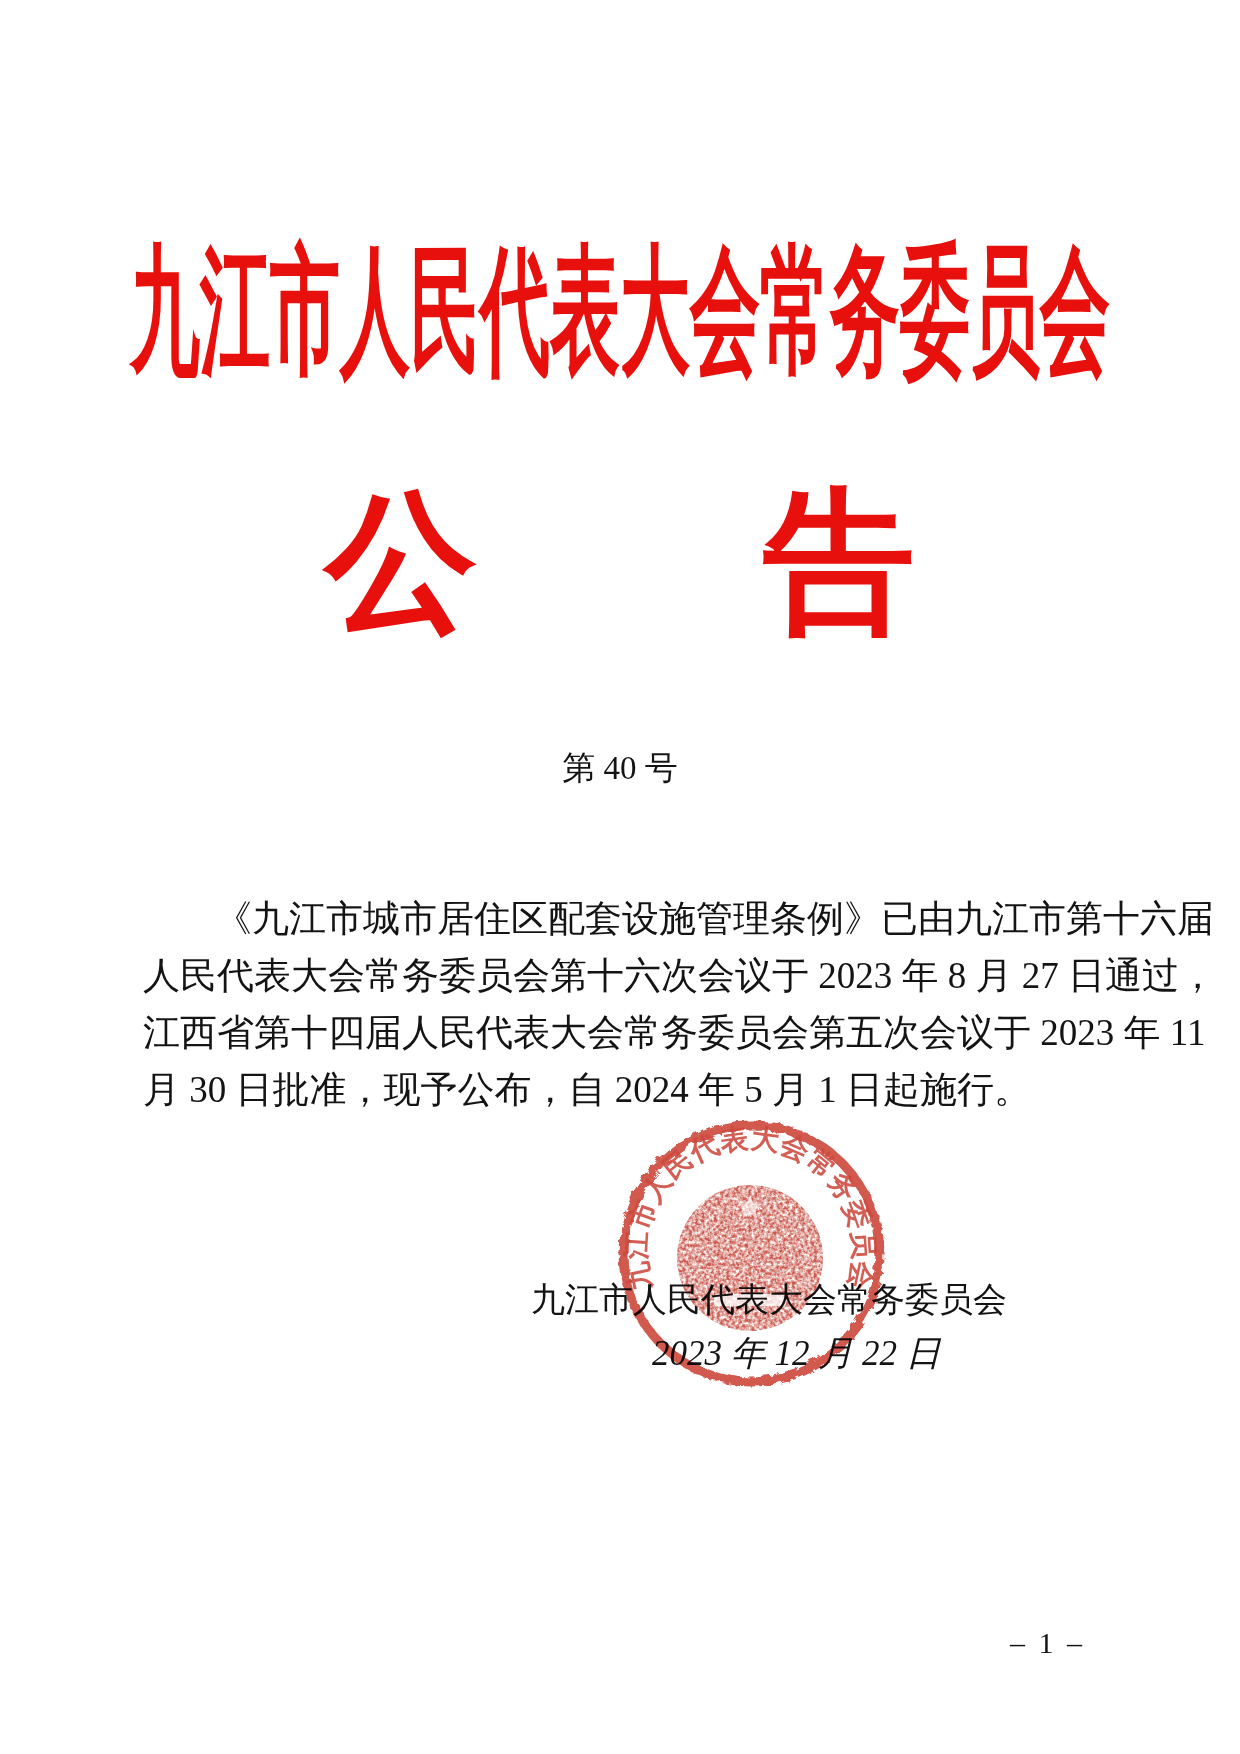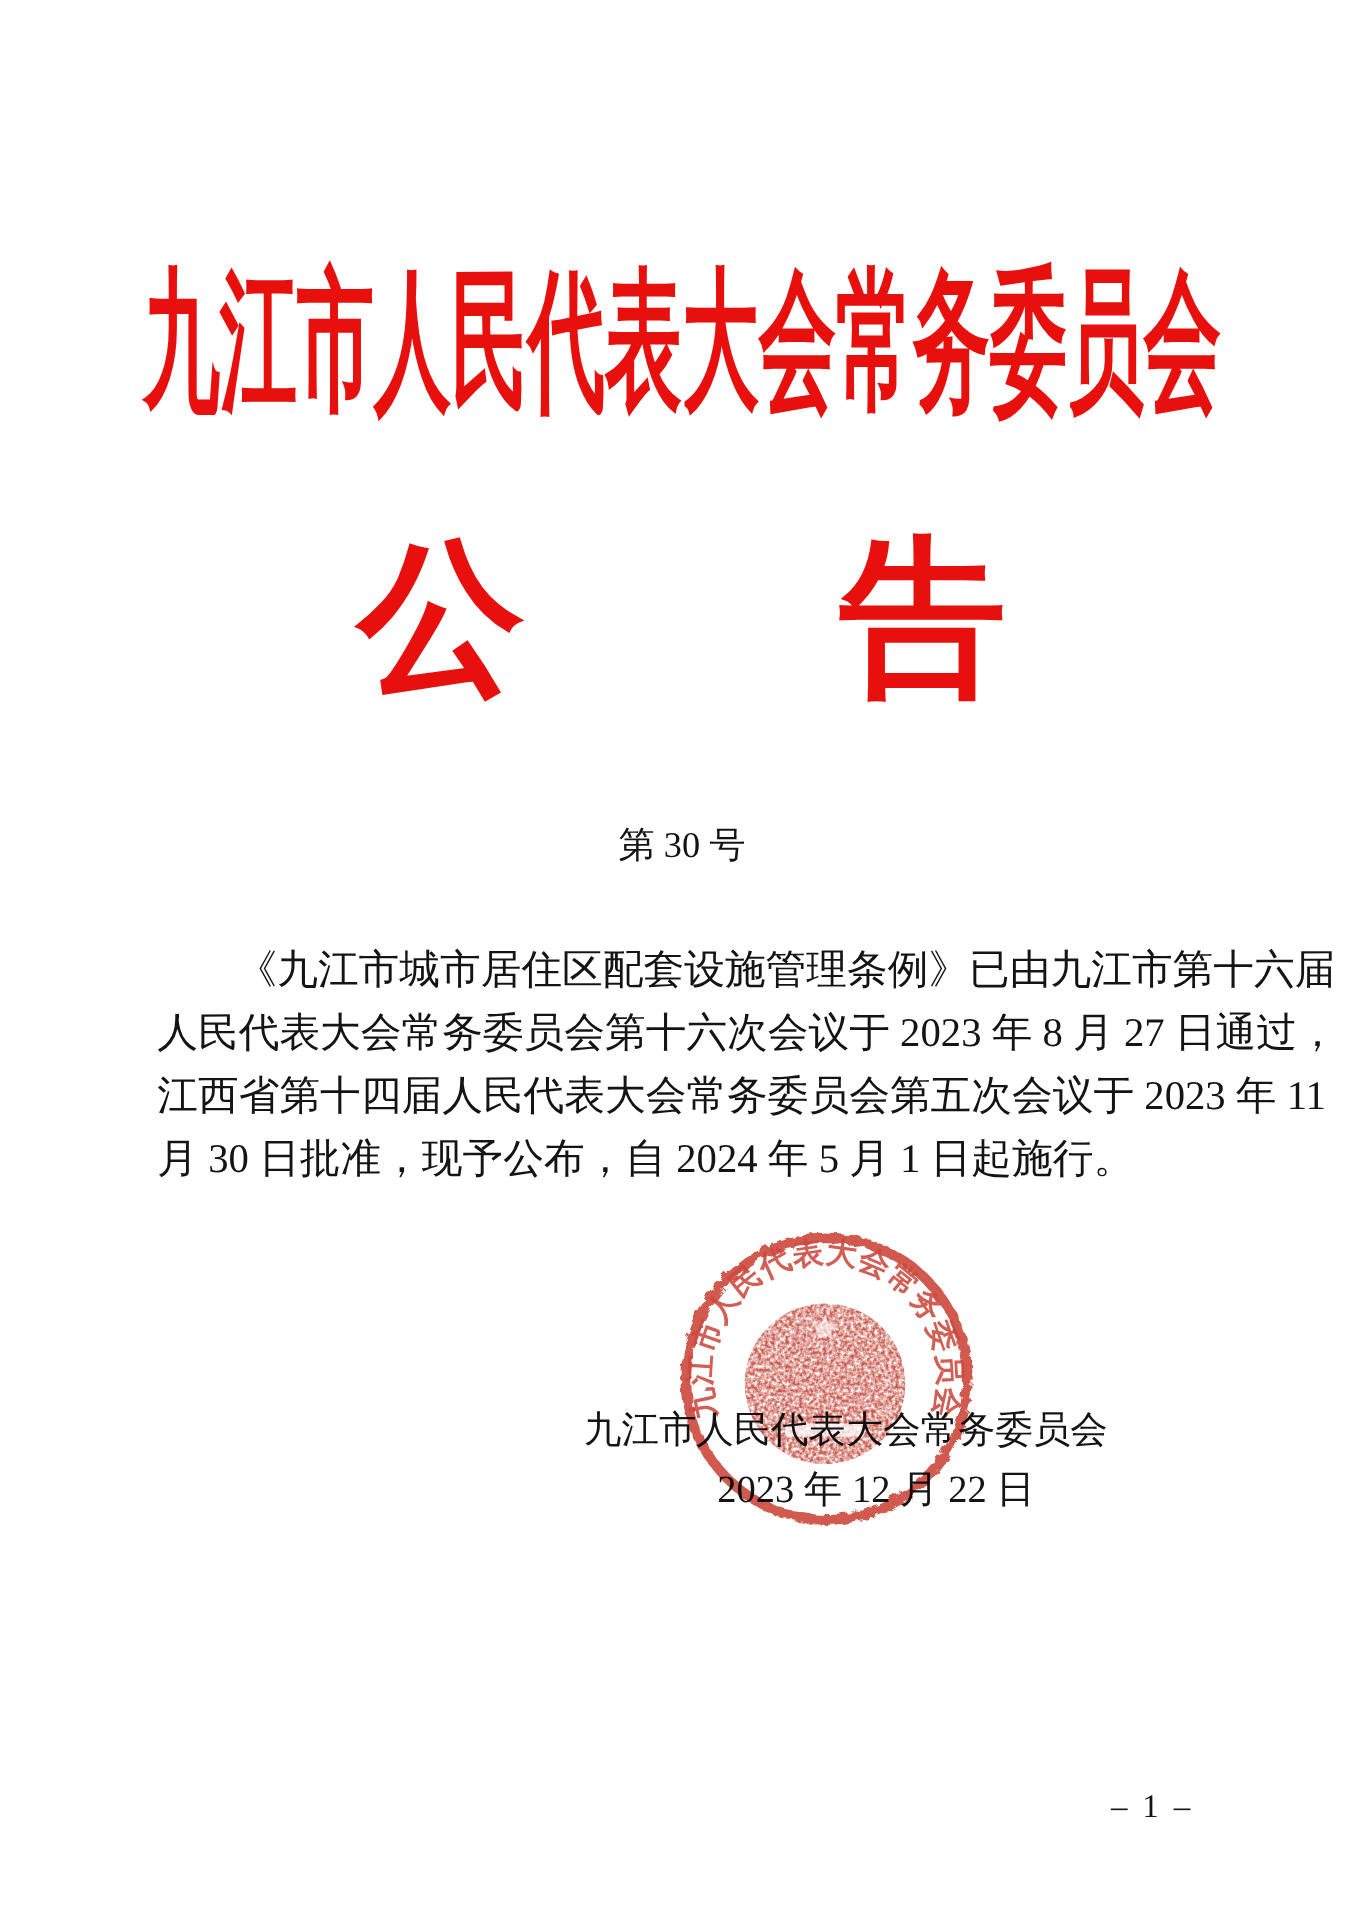--- a/index.html
+++ b/index.html
@@ -140,7 +140,7 @@
     <span class="announce-char">告</span>
   </div>
 
-  <div class="doc-number">第 30 号</div>
+  <div class="doc-number">第 40 号</div>
 
   <div class="body-block">
     <div class="body-line indent">《九江市城市居住区配套设施管理条例》已由九江市第十六届</div>

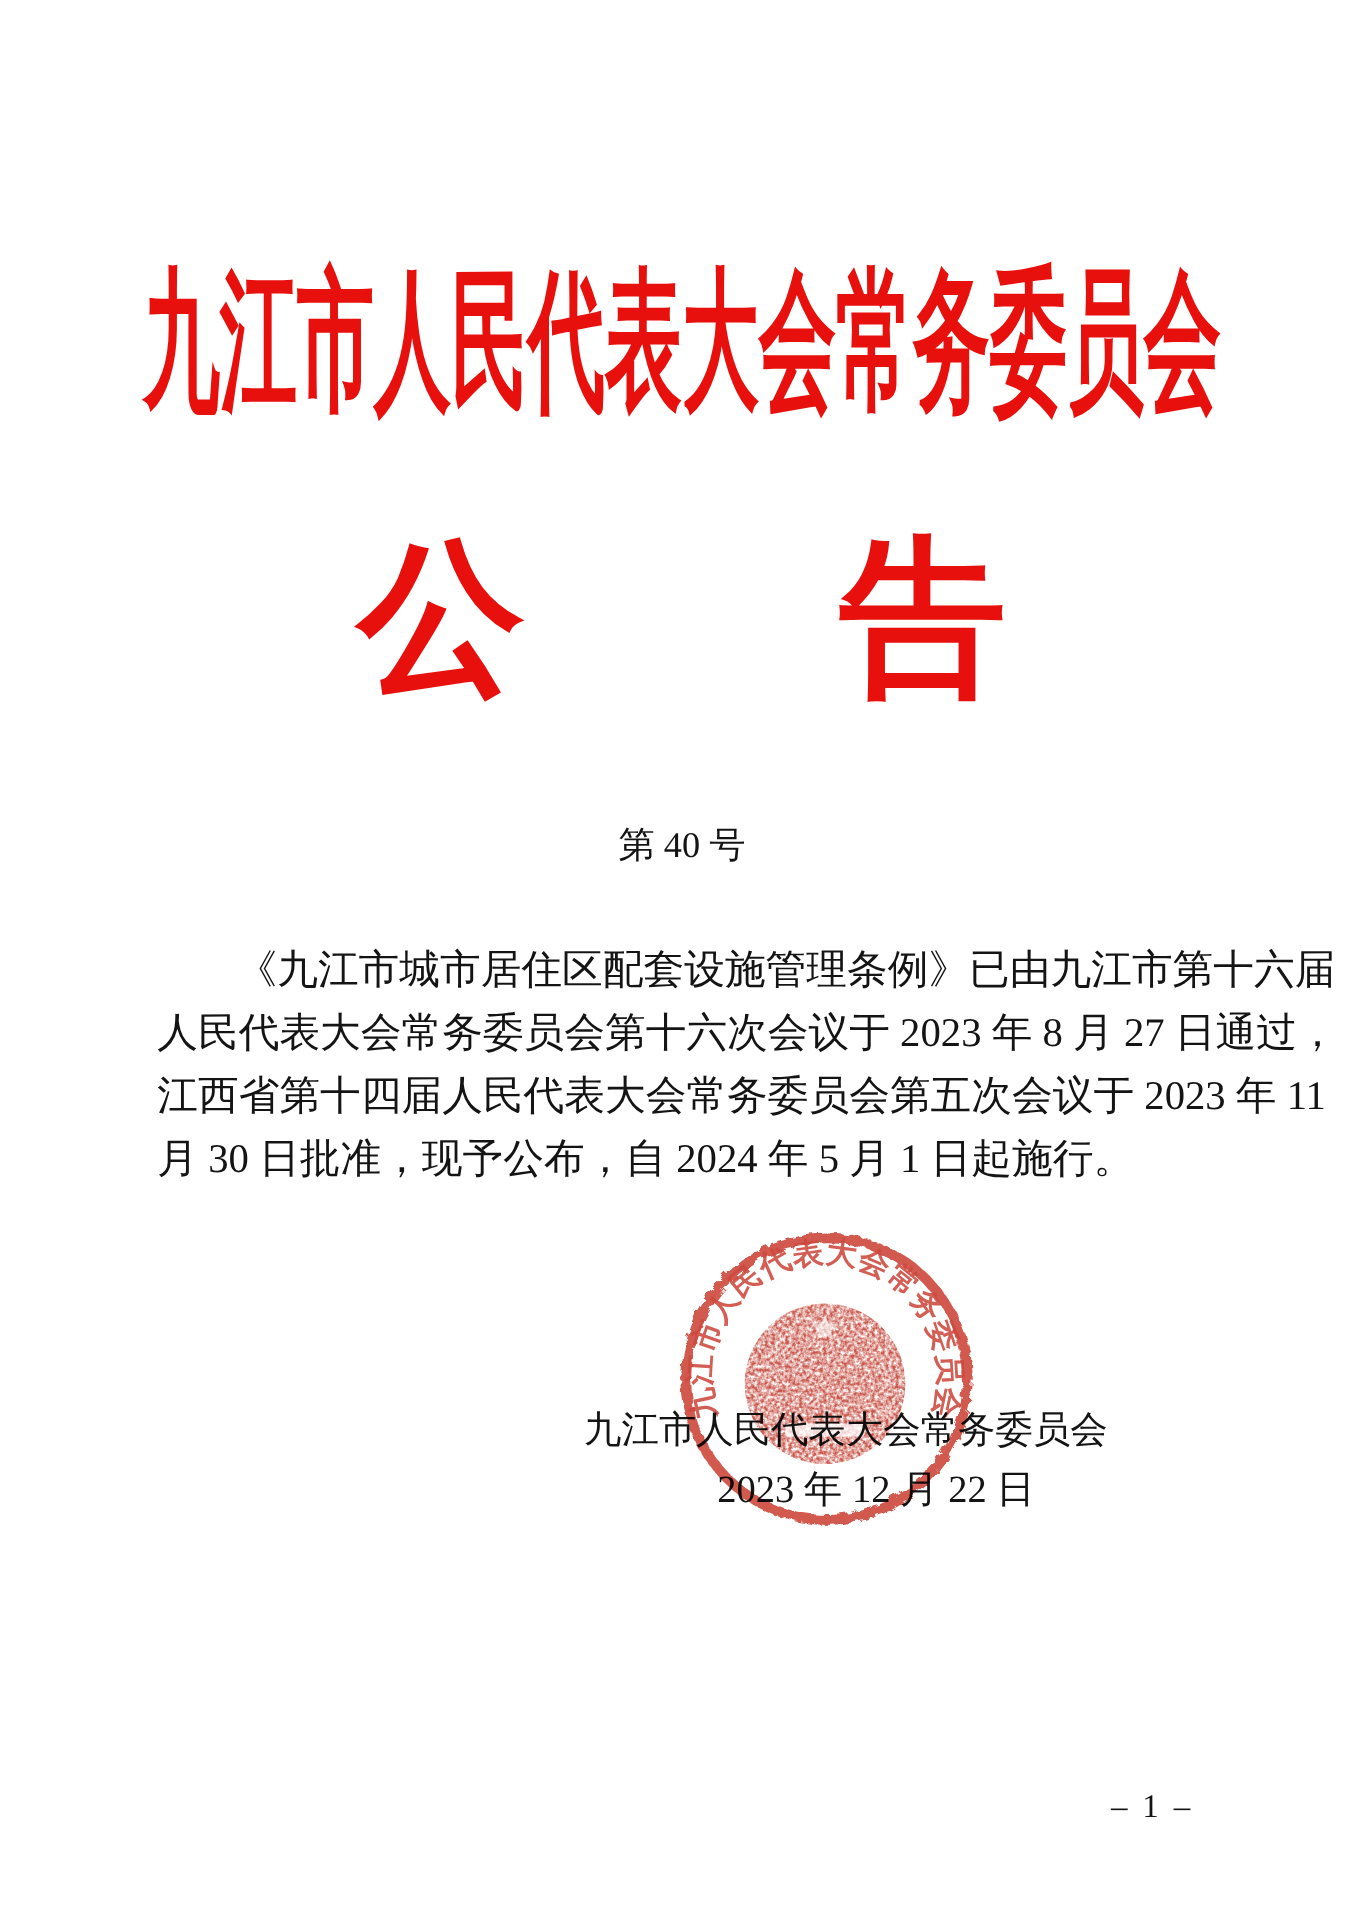--- a/index.html
+++ b/index.html
@@ -82,7 +82,7 @@
     text-align-last: justify;
     text-justify: inter-character;
   }
-  .body-line.indent { text-indent: 72px; }
+  .body-line.indent { text-indent: 72px; margin-top: 36px; }
   .body-line.last {
     text-align: center;
     text-align-last: left;

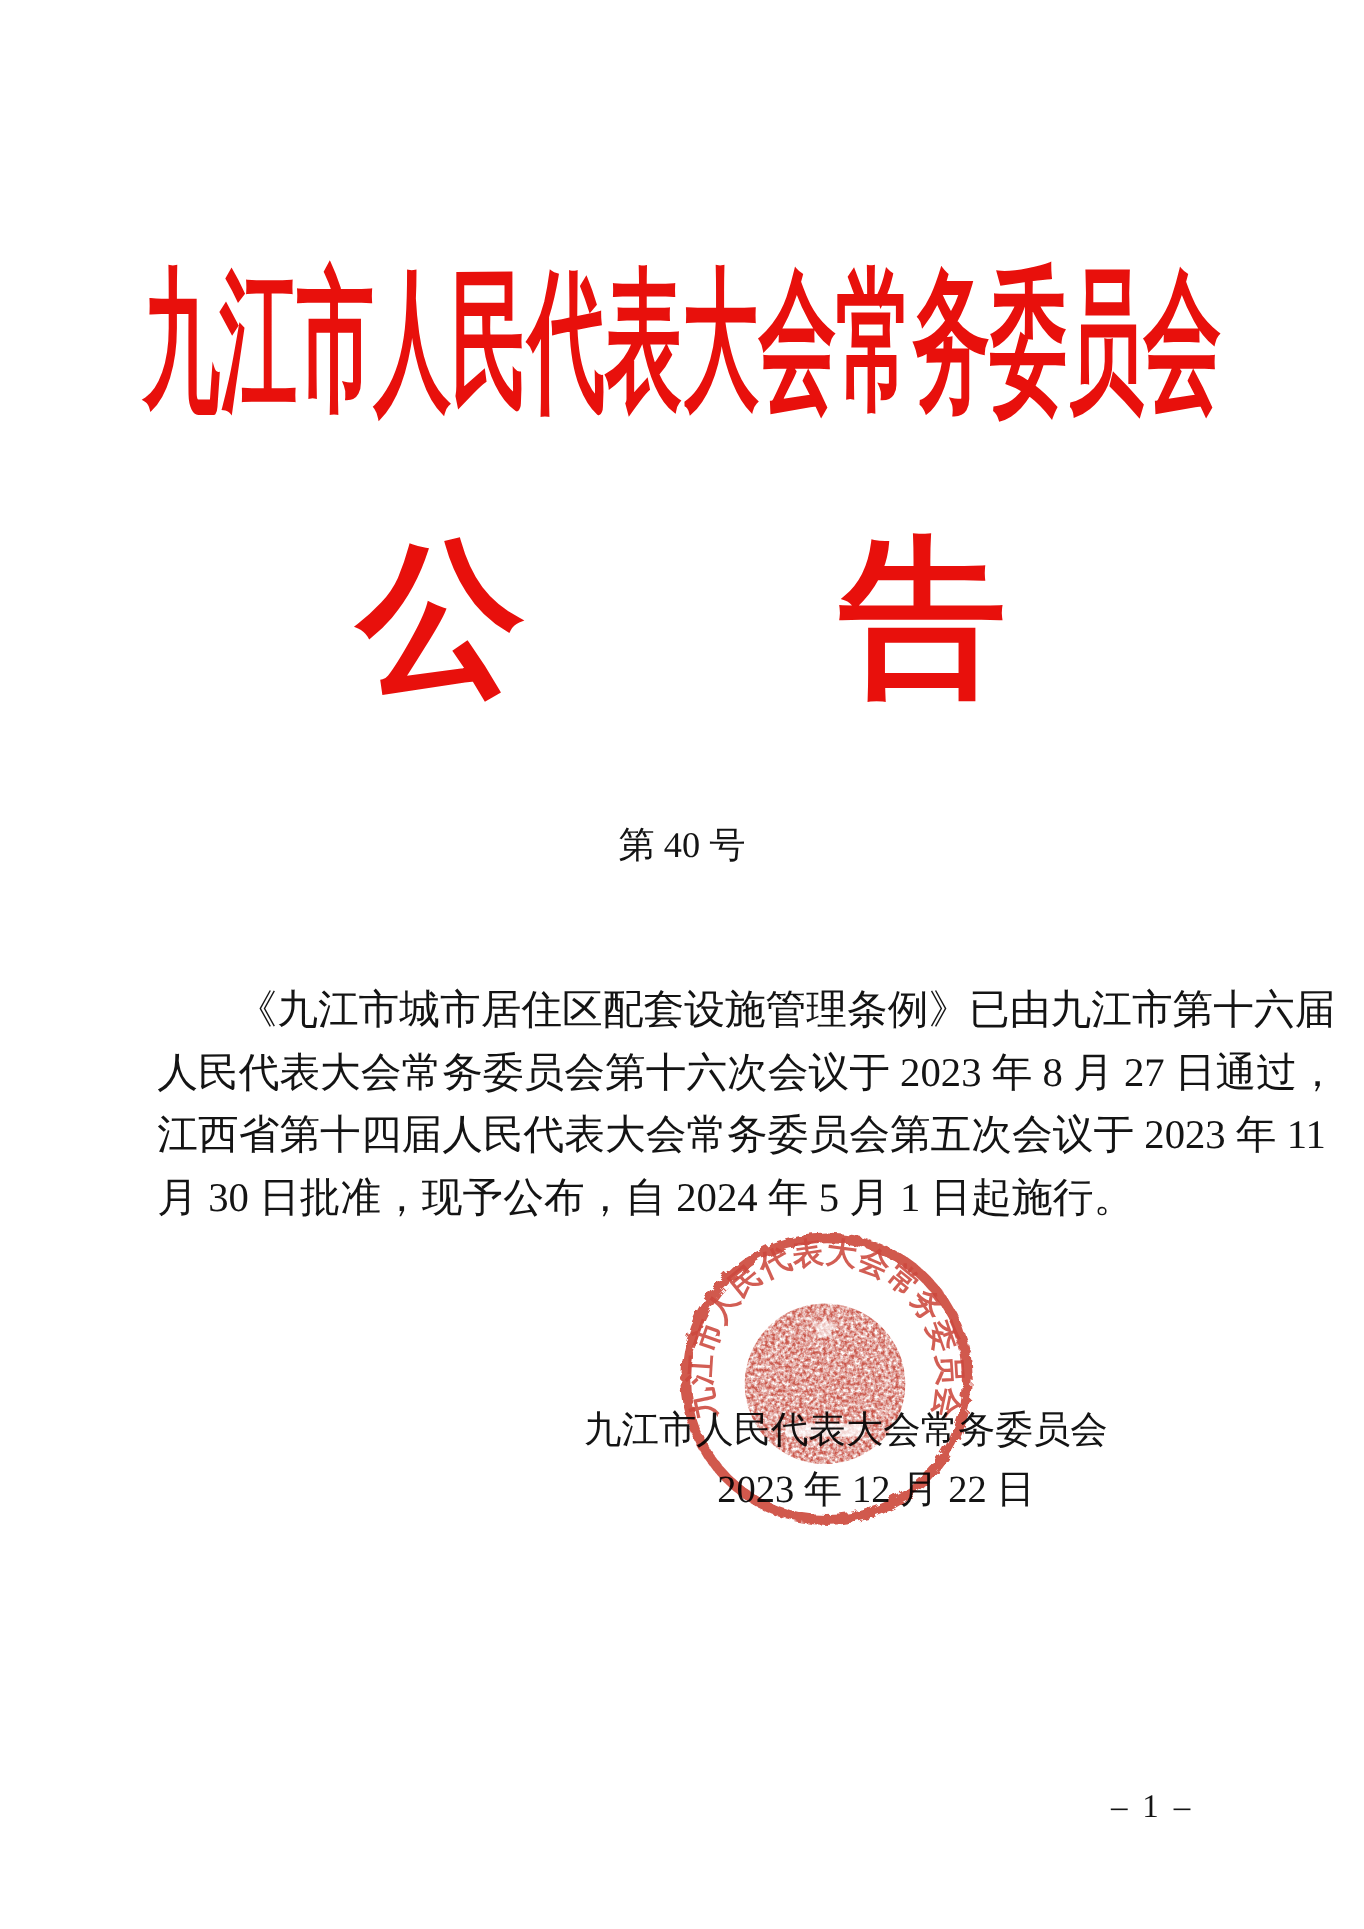--- a/index.html
+++ b/index.html
@@ -104,6 +104,7 @@
     font-size: 35px;
     color: var(--text);
     white-space: nowrap;
+    font-style: italic;
   }
   
   .seal {

